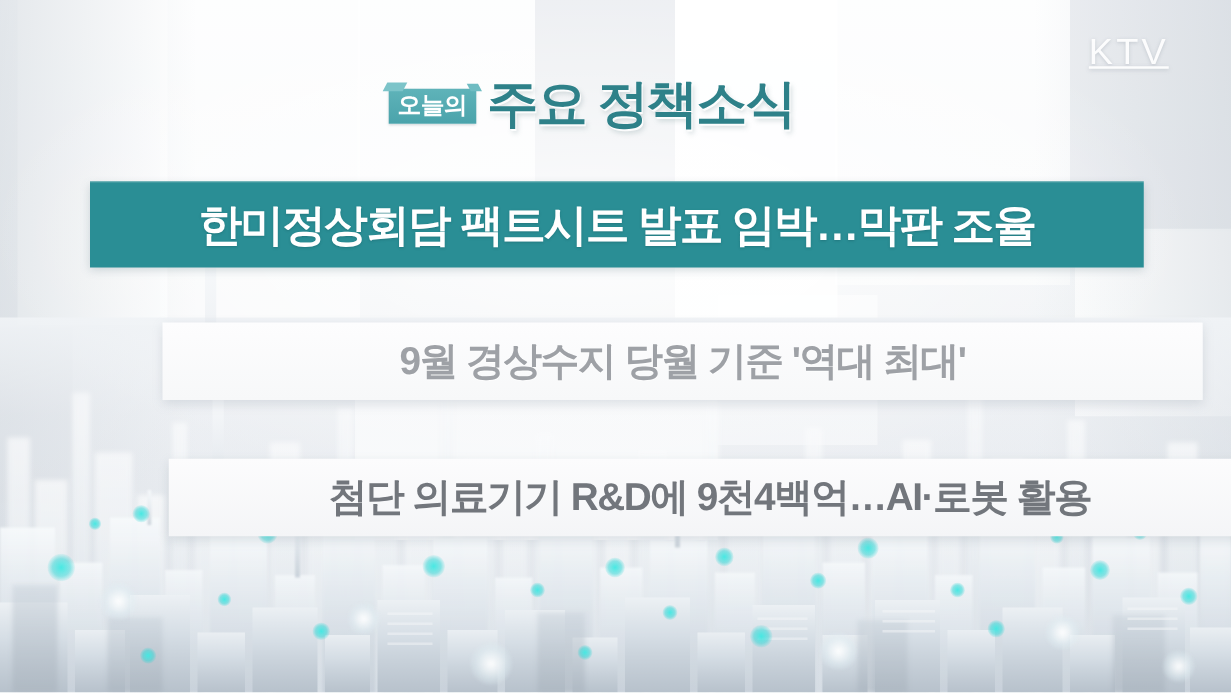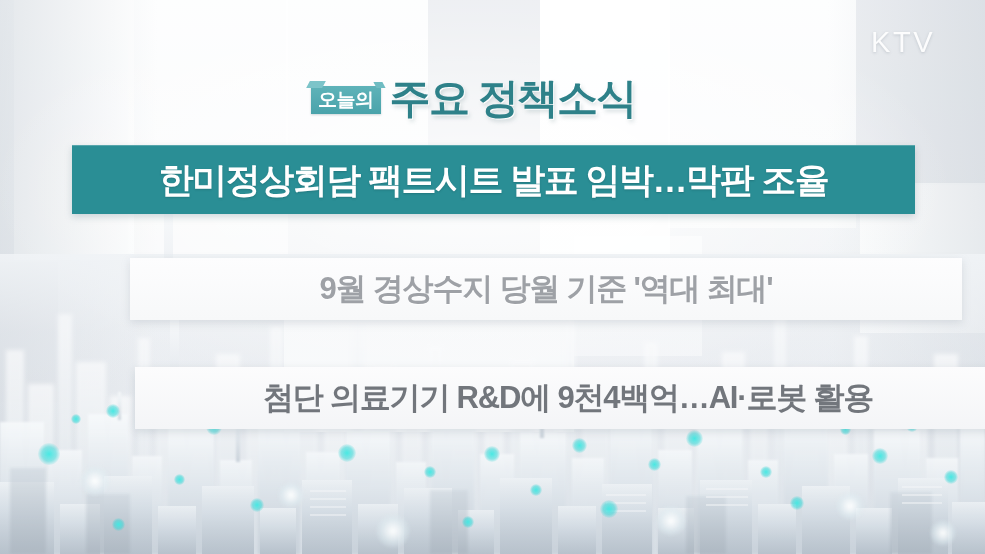--- a/index.html
+++ b/index.html
@@ -83,6 +83,7 @@
     color: rgba(255,255,255,0.93);
     text-shadow: 0 1px 3px rgba(150,160,170,0.45);
     user-select: none;
+    text-decoration: underline;
   }
 
   

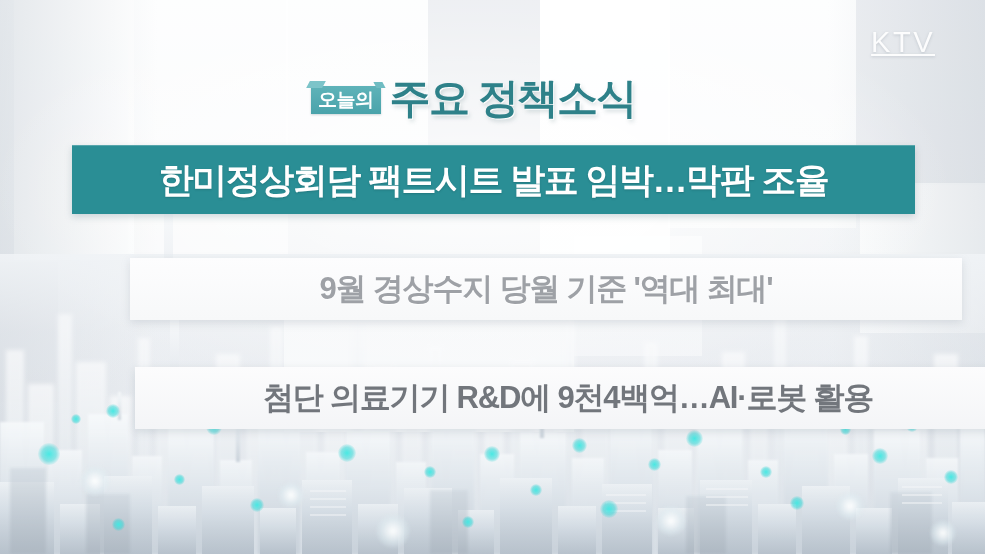--- a/index.html
+++ b/index.html
@@ -90,7 +90,7 @@
   #program-title {
     position: absolute;
     left: 311px;
-    top: 78px;
+    top: 63px;
     display: flex;
     align-items: flex-end;
     gap: 9px;

